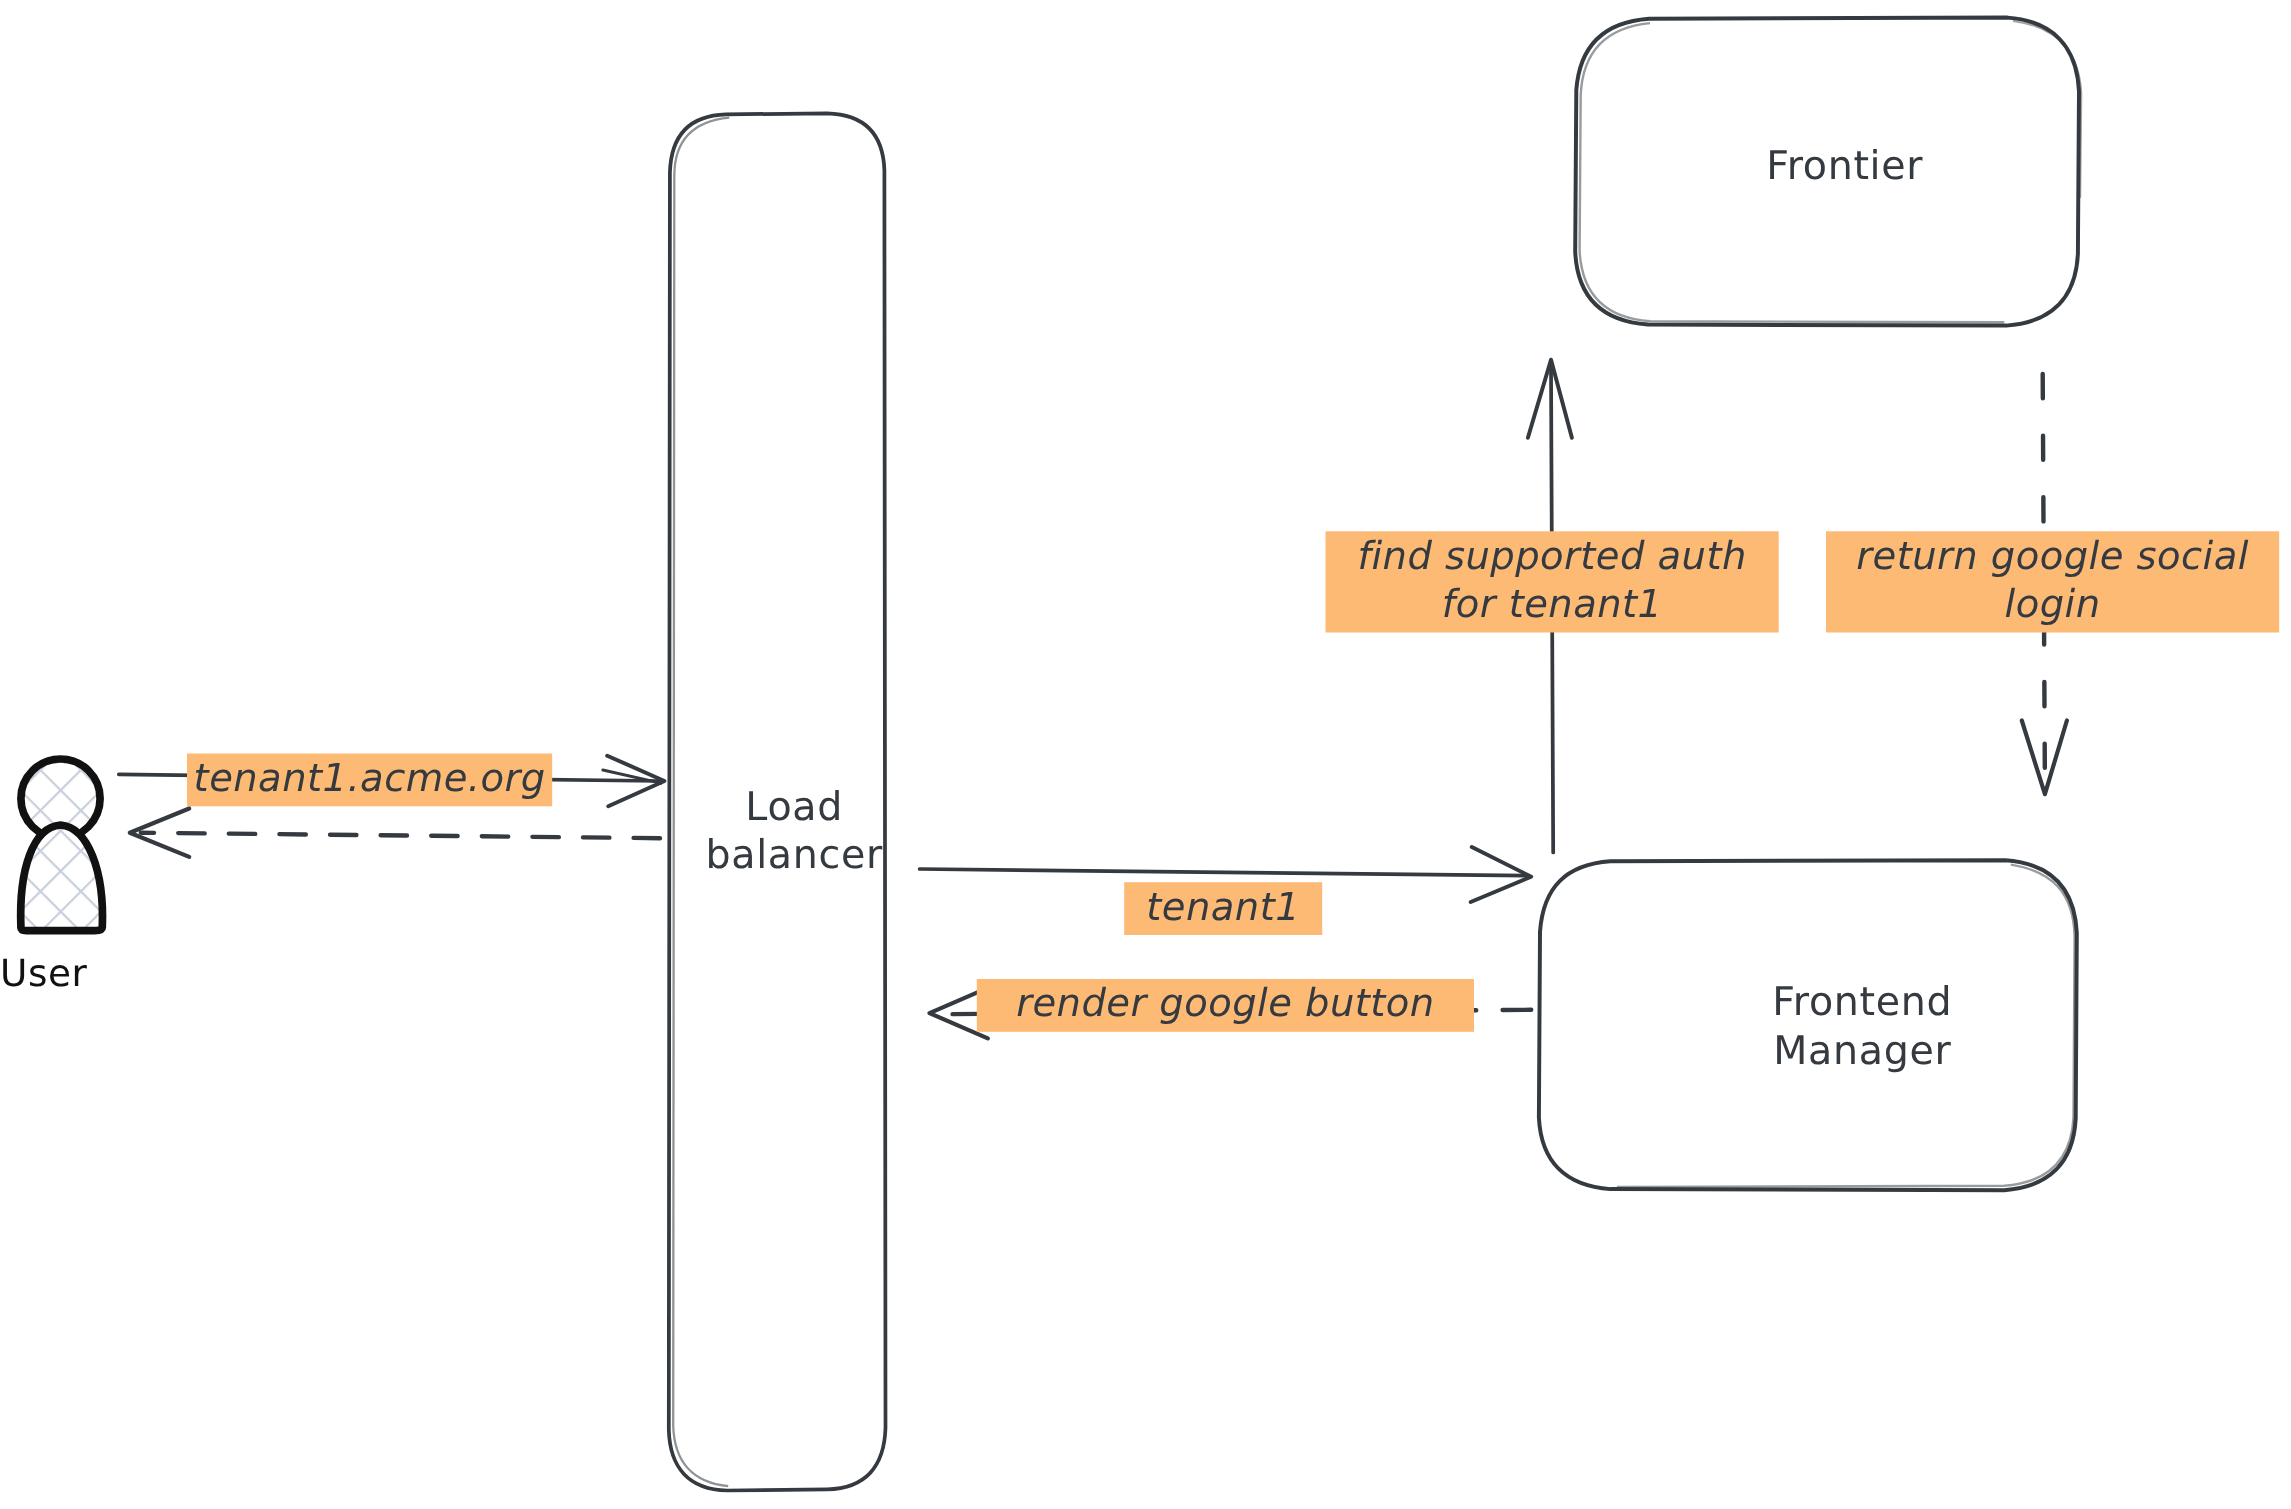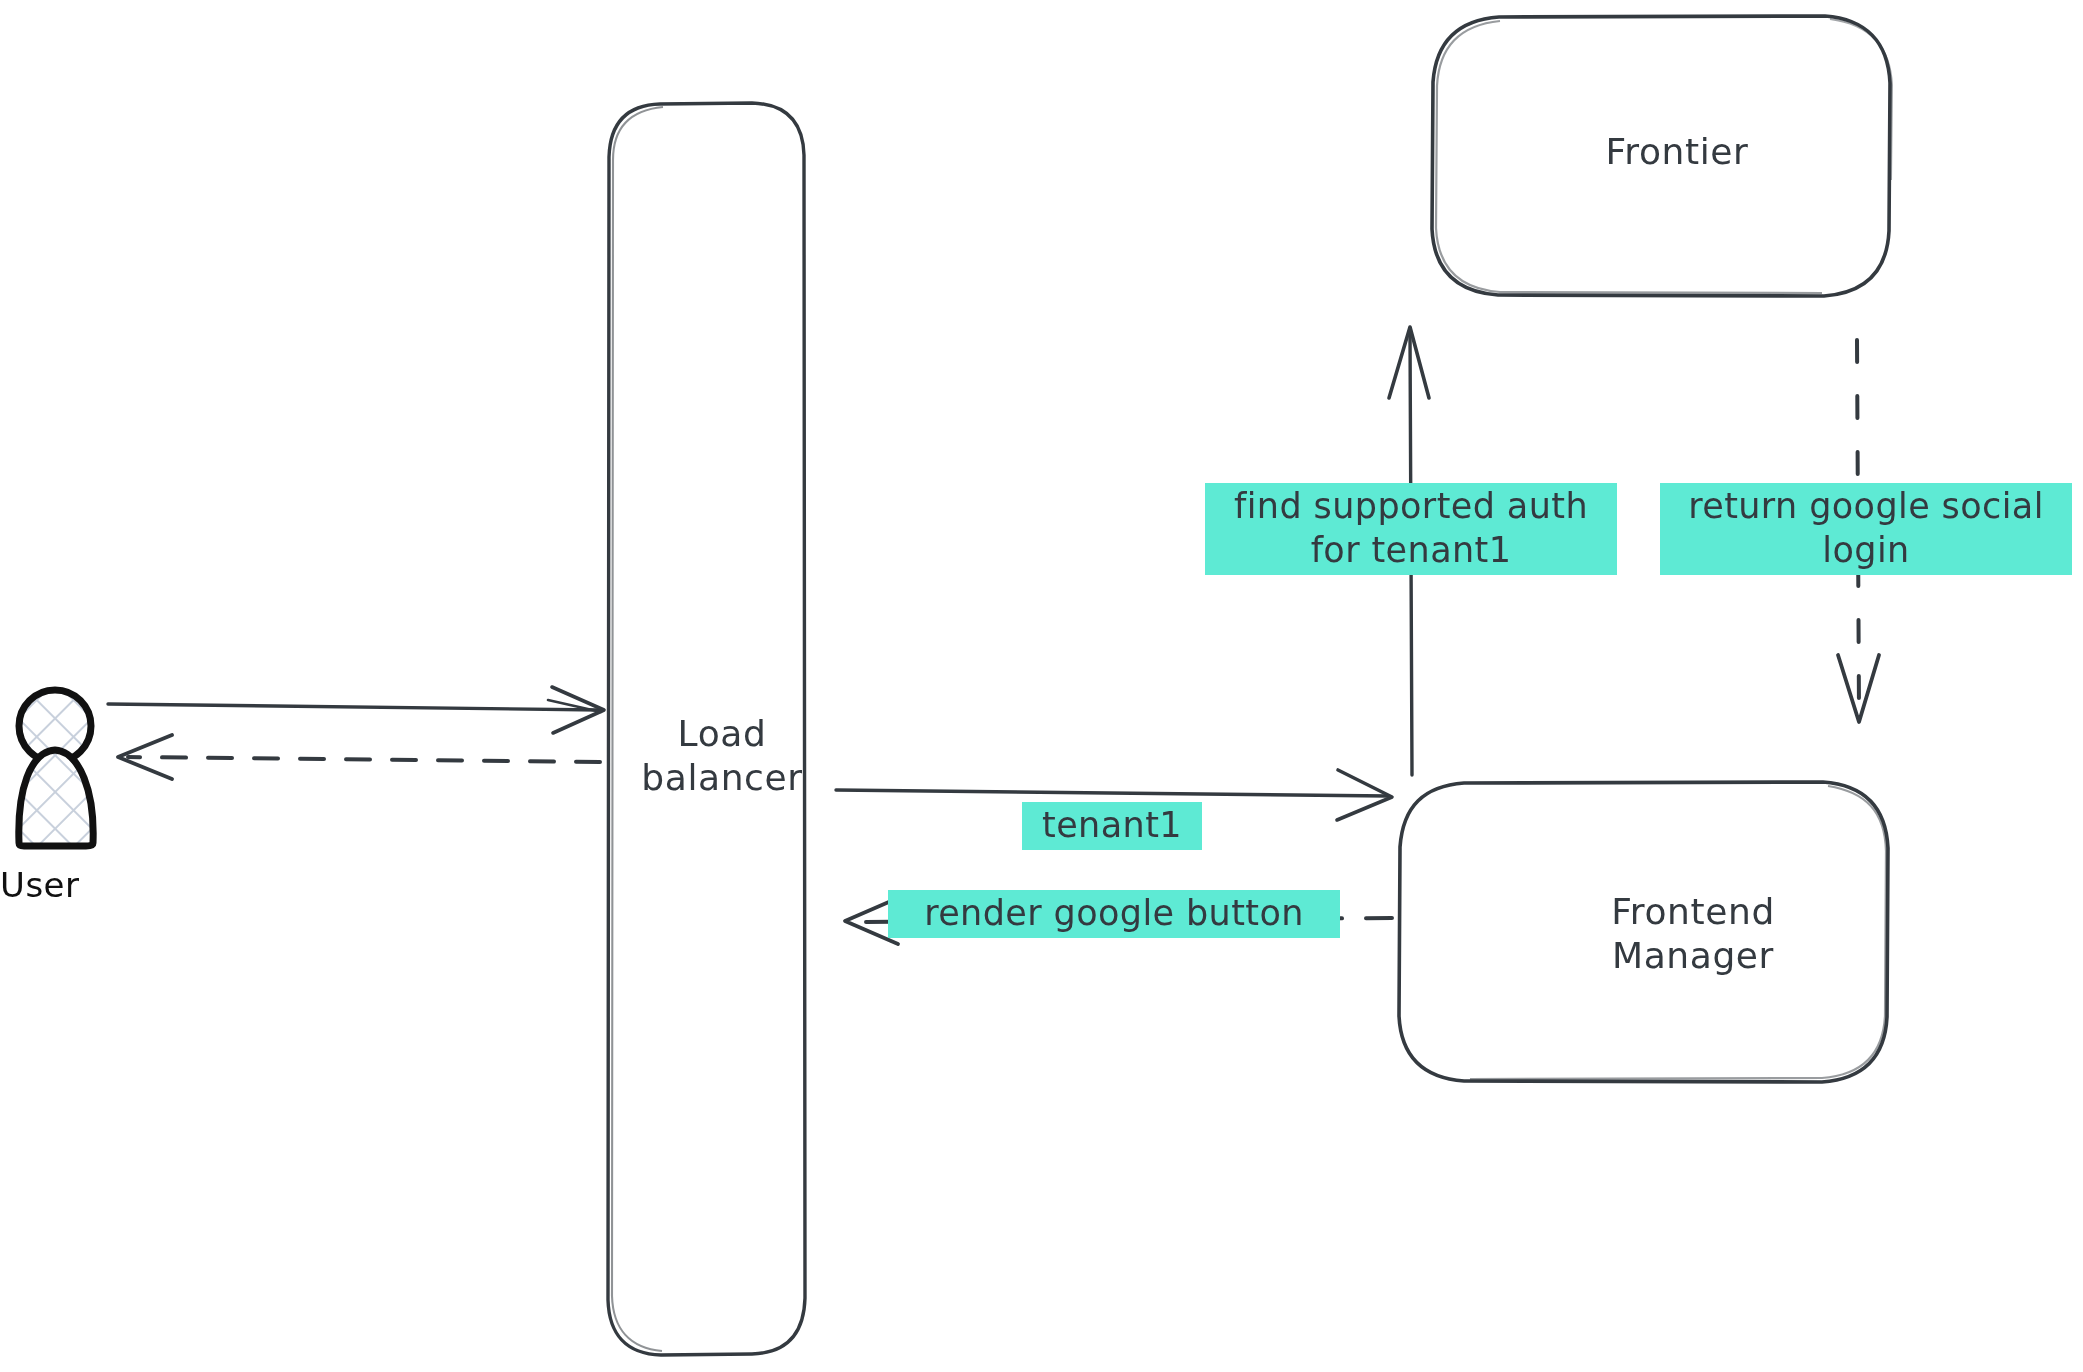--- a/index.html
+++ b/index.html
@@ -43,8 +43,9 @@
     text-align: center;
     white-space: pre-line;
     letter-spacing: 0.4px;
-    background: #5eead4;
+    background: #fdba74;
     pointer-events: none;
+    font-style: italic;
   }
   .actor-label {
     position: absolute;

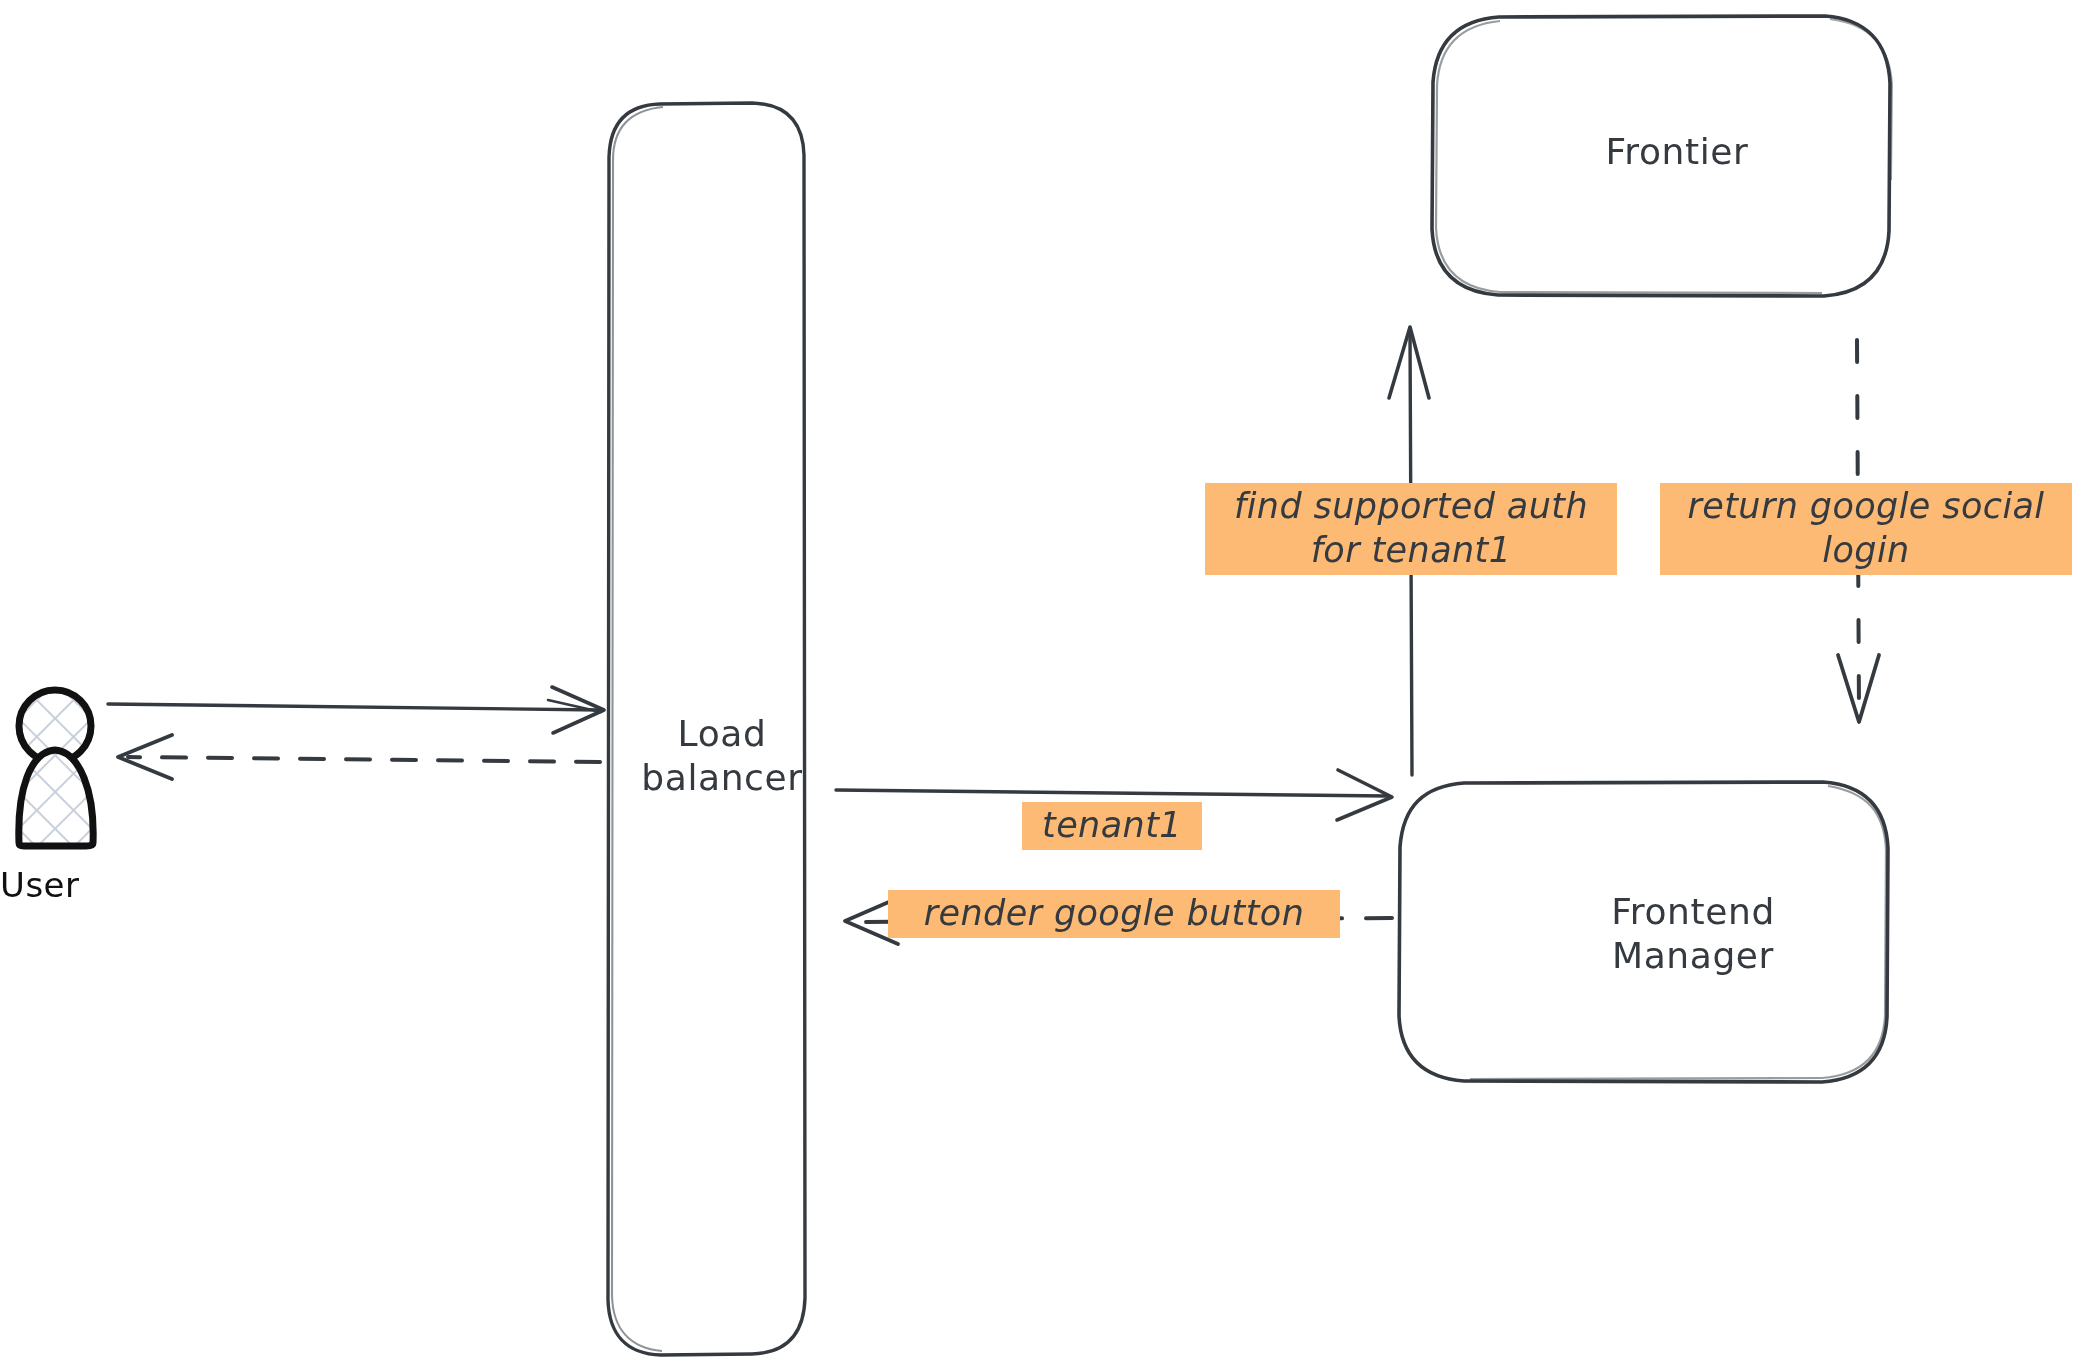--- a/index.html
+++ b/index.html
@@ -157,6 +157,7 @@
 
   <div class="actor-label" id="lbl-actor-user">User</div>
 
+  <div class="edge-label" id="lbl-edge-domain">tenant1.acme.org</div>
 
   <div class="edge-label" id="lbl-edge-tenant1">tenant1</div>
 

